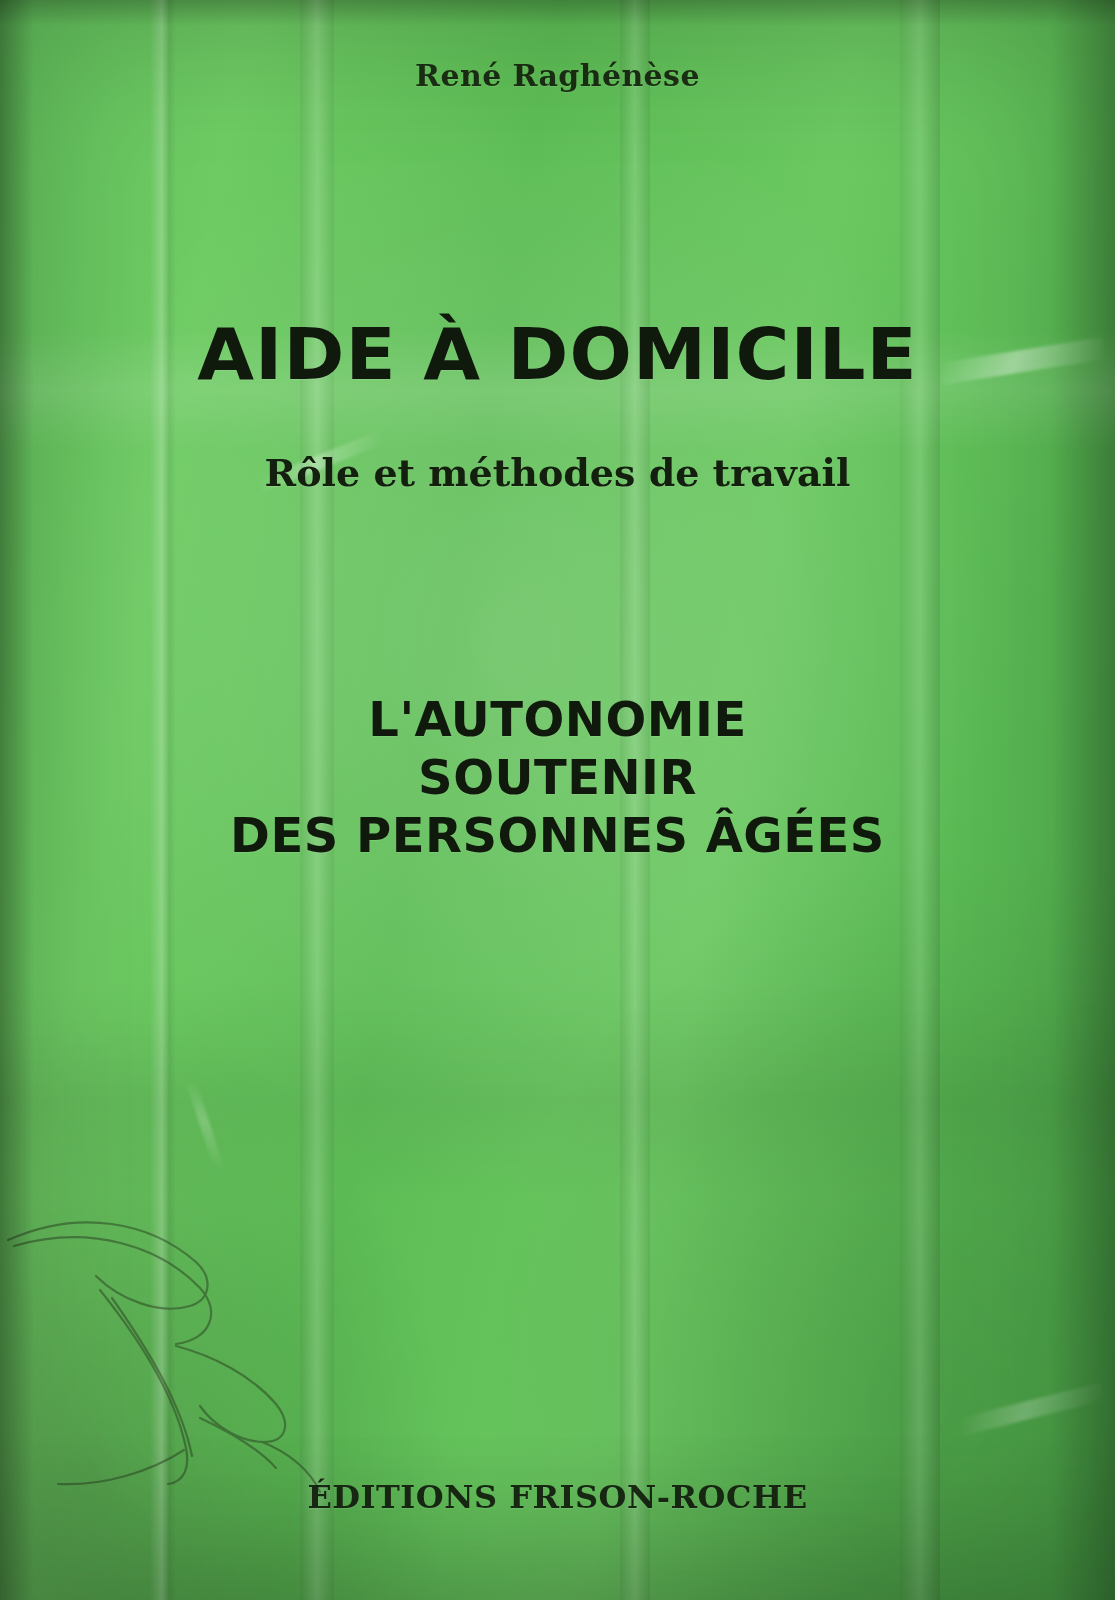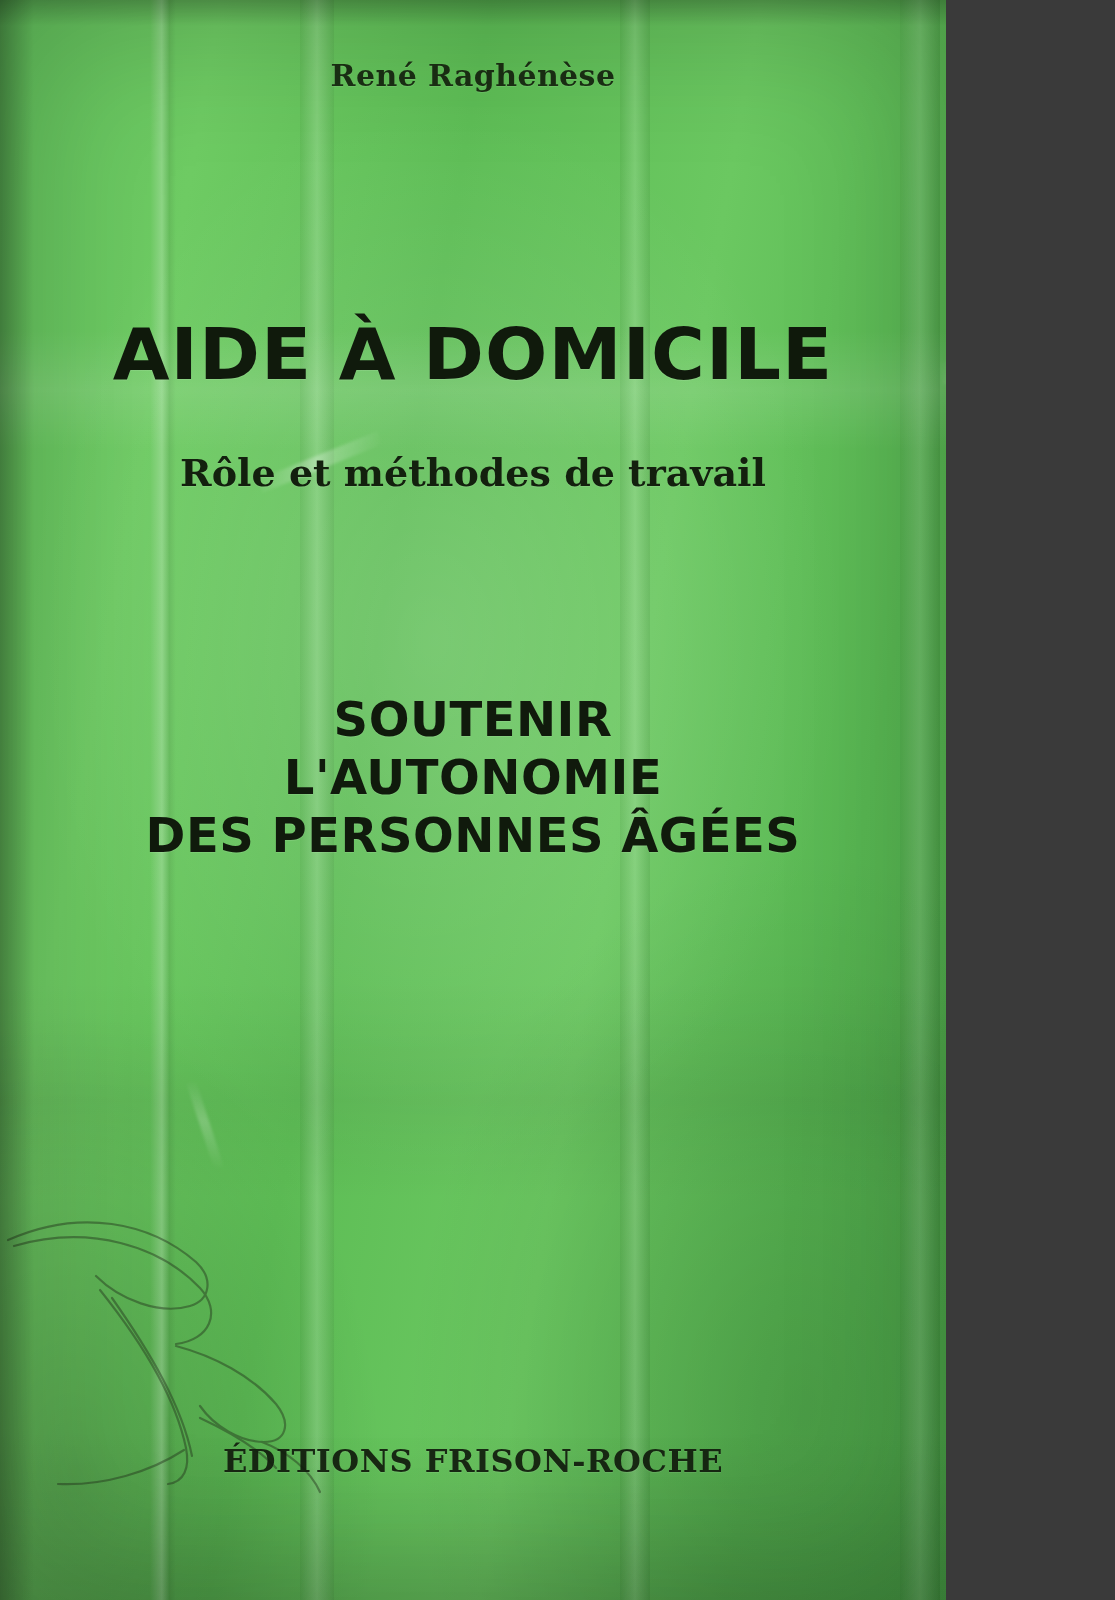--- a/index.html
+++ b/index.html
@@ -14,7 +14,7 @@
 
   .cover {
     position: relative;
-    width: 946px;
+    width: 1115px;
     height: 1600px;
     overflow: hidden;
     background: #5fc45a;

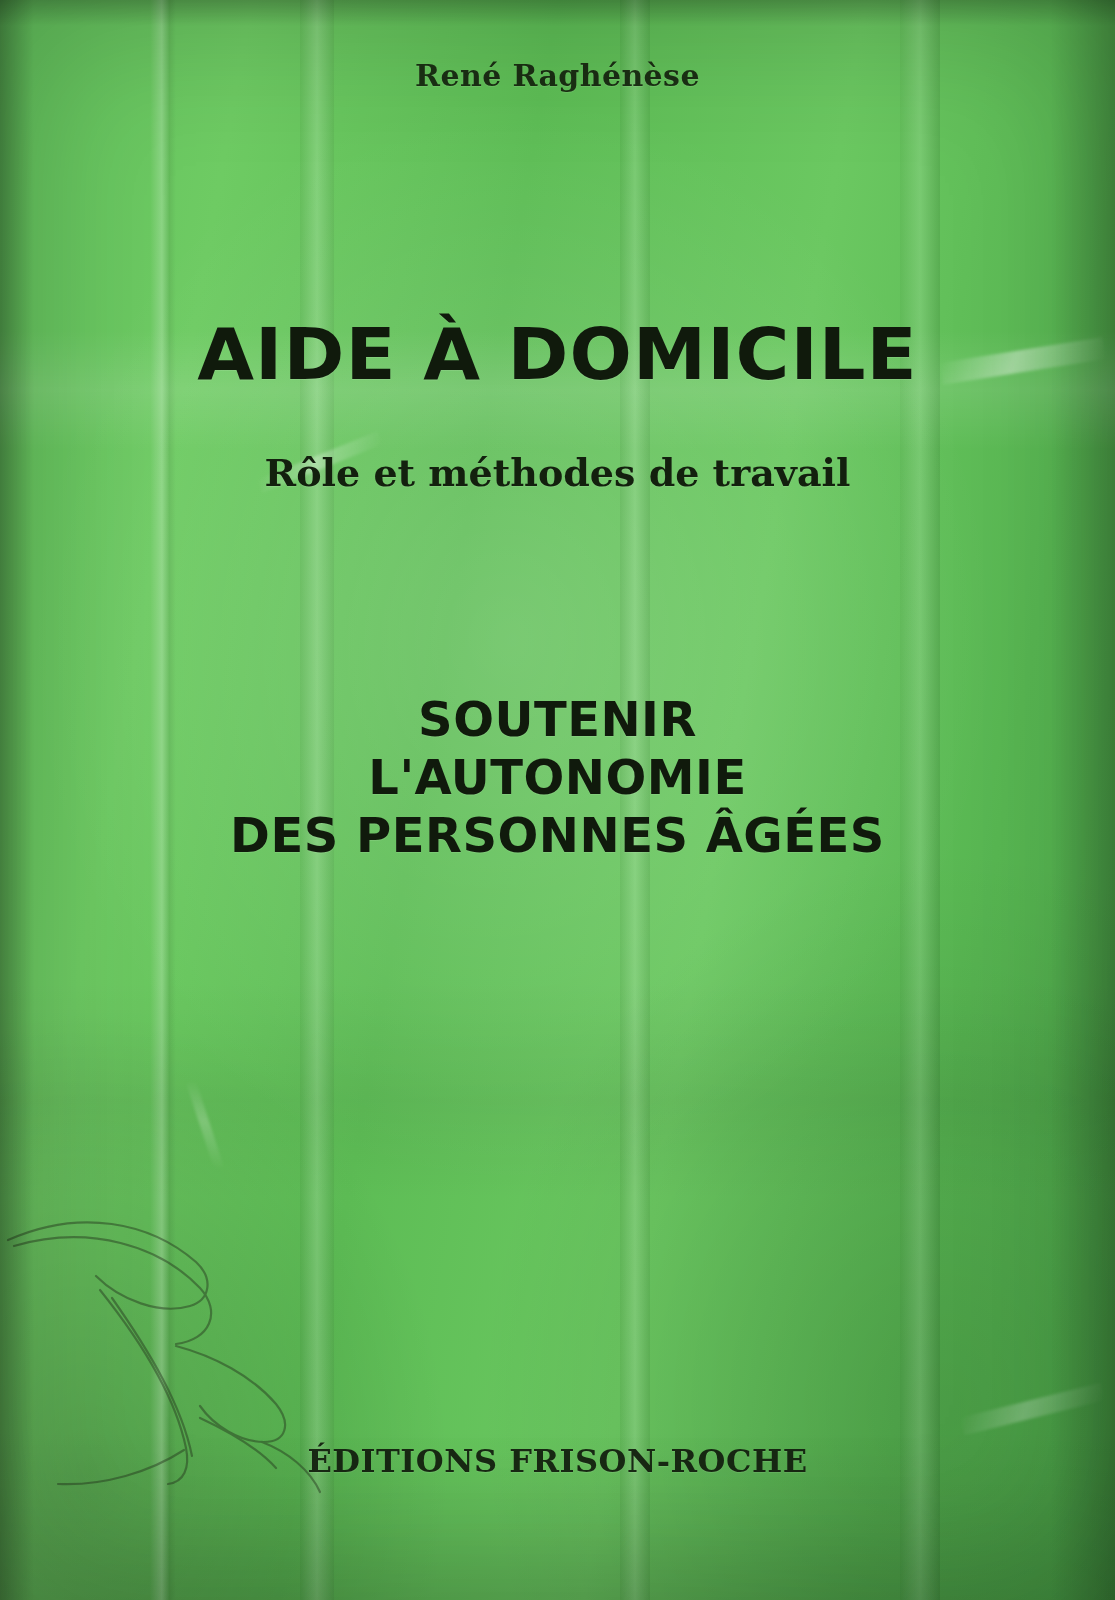--- a/index.html
+++ b/index.html
@@ -195,8 +195,8 @@
   </div>
 
   <div class="txt statement">
+    <span class="line">L'AUTONOMIE</span>
     <span class="line">SOUTENIR</span>
-    <span class="line">L'AUTONOMIE</span>
     <span class="line">DES PERSONNES ÂGÉES</span>
   </div>
 

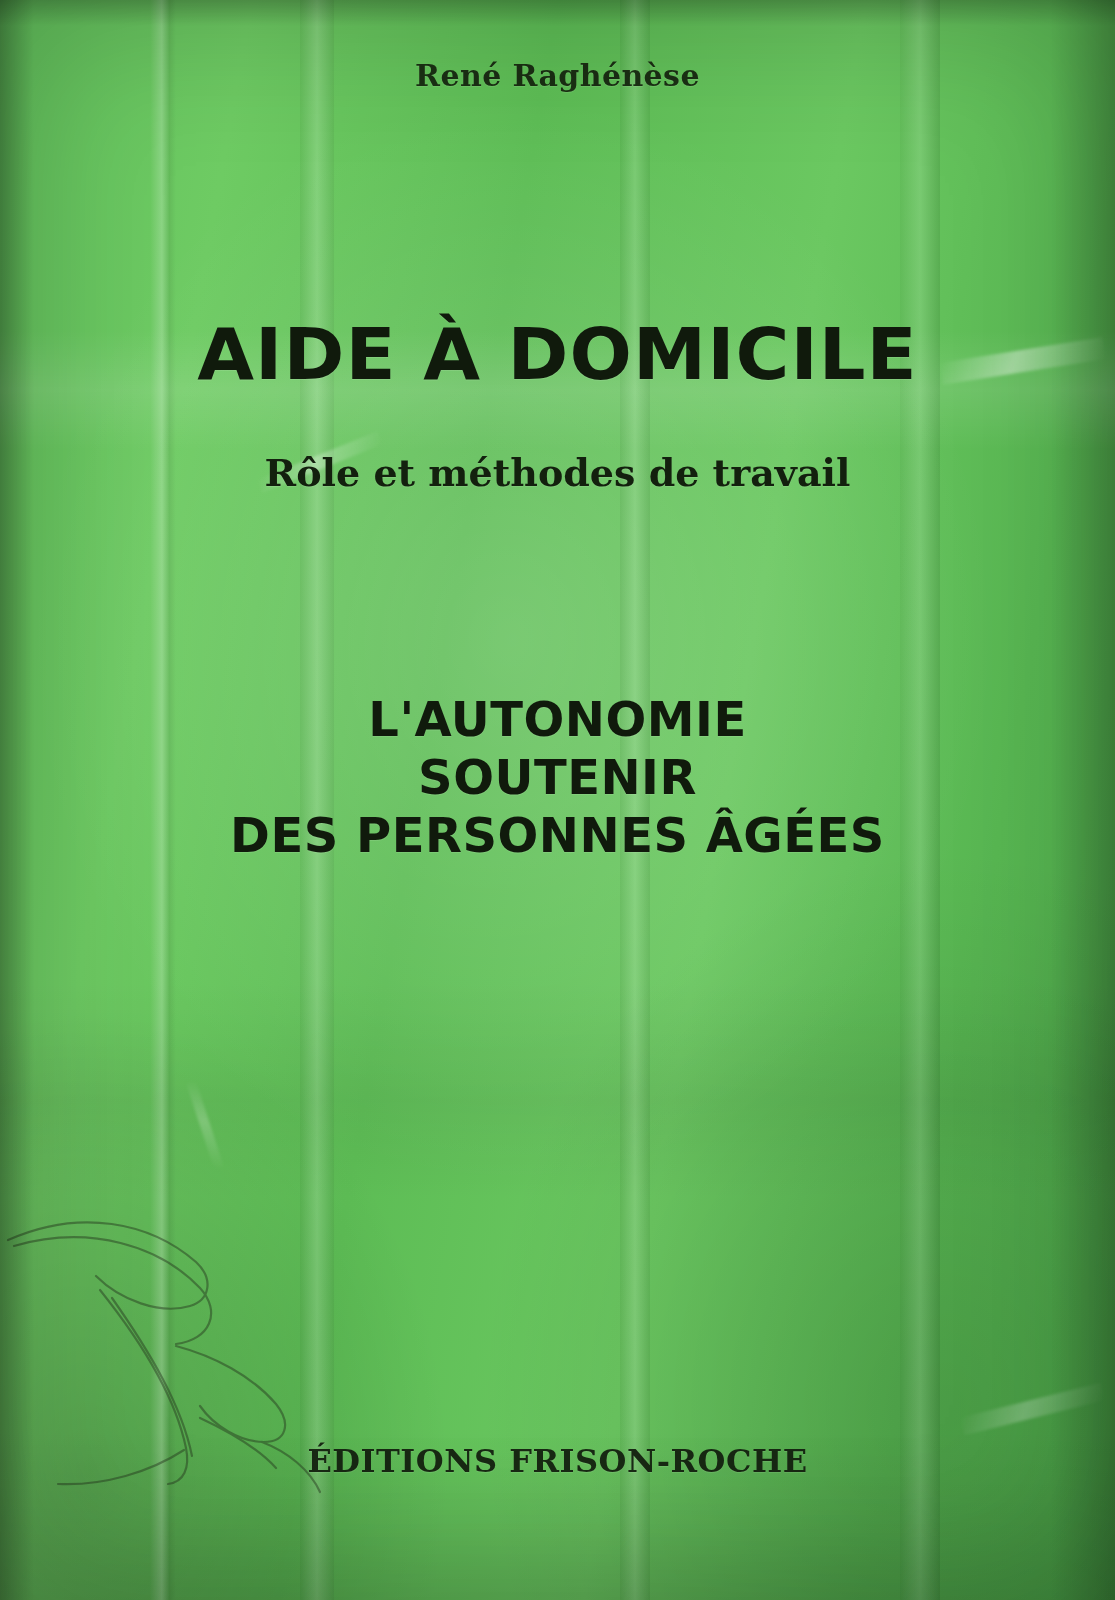--- a/index.html
+++ b/index.html
@@ -123,7 +123,7 @@
   .statement .line { display: block; }
 
   .publisher {
-    top: 1442px;
+    top: 1478px;
     font-family: "DejaVu Serif", serif;
     font-weight: bold;
     font-size: 32px;

